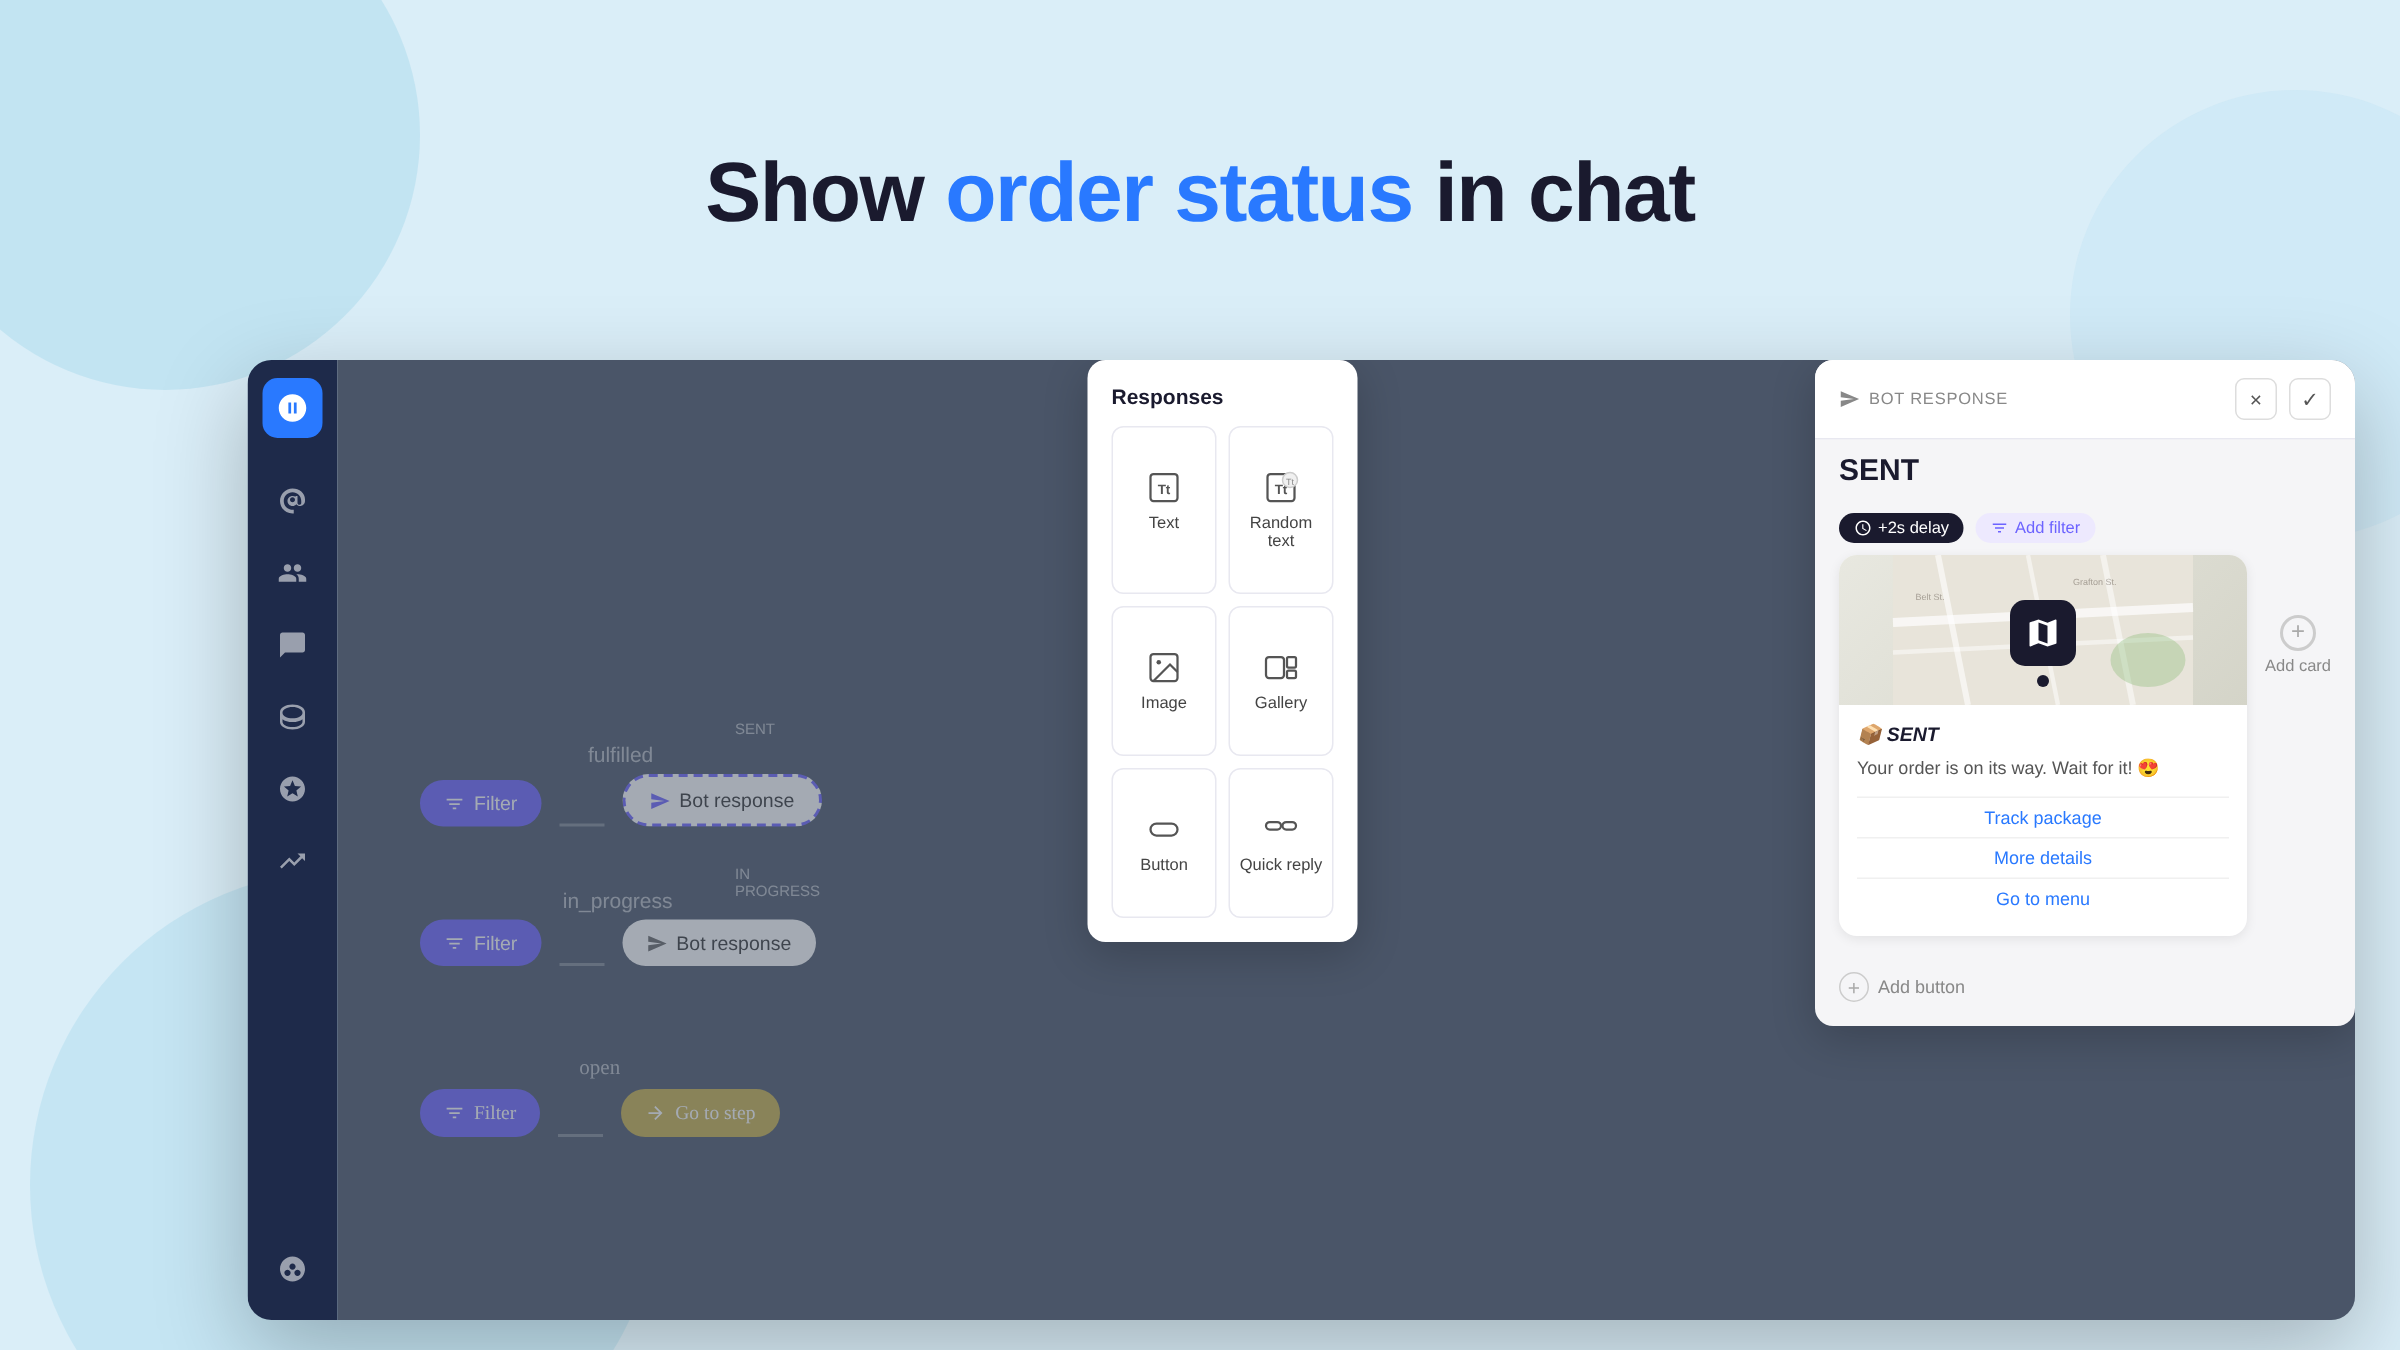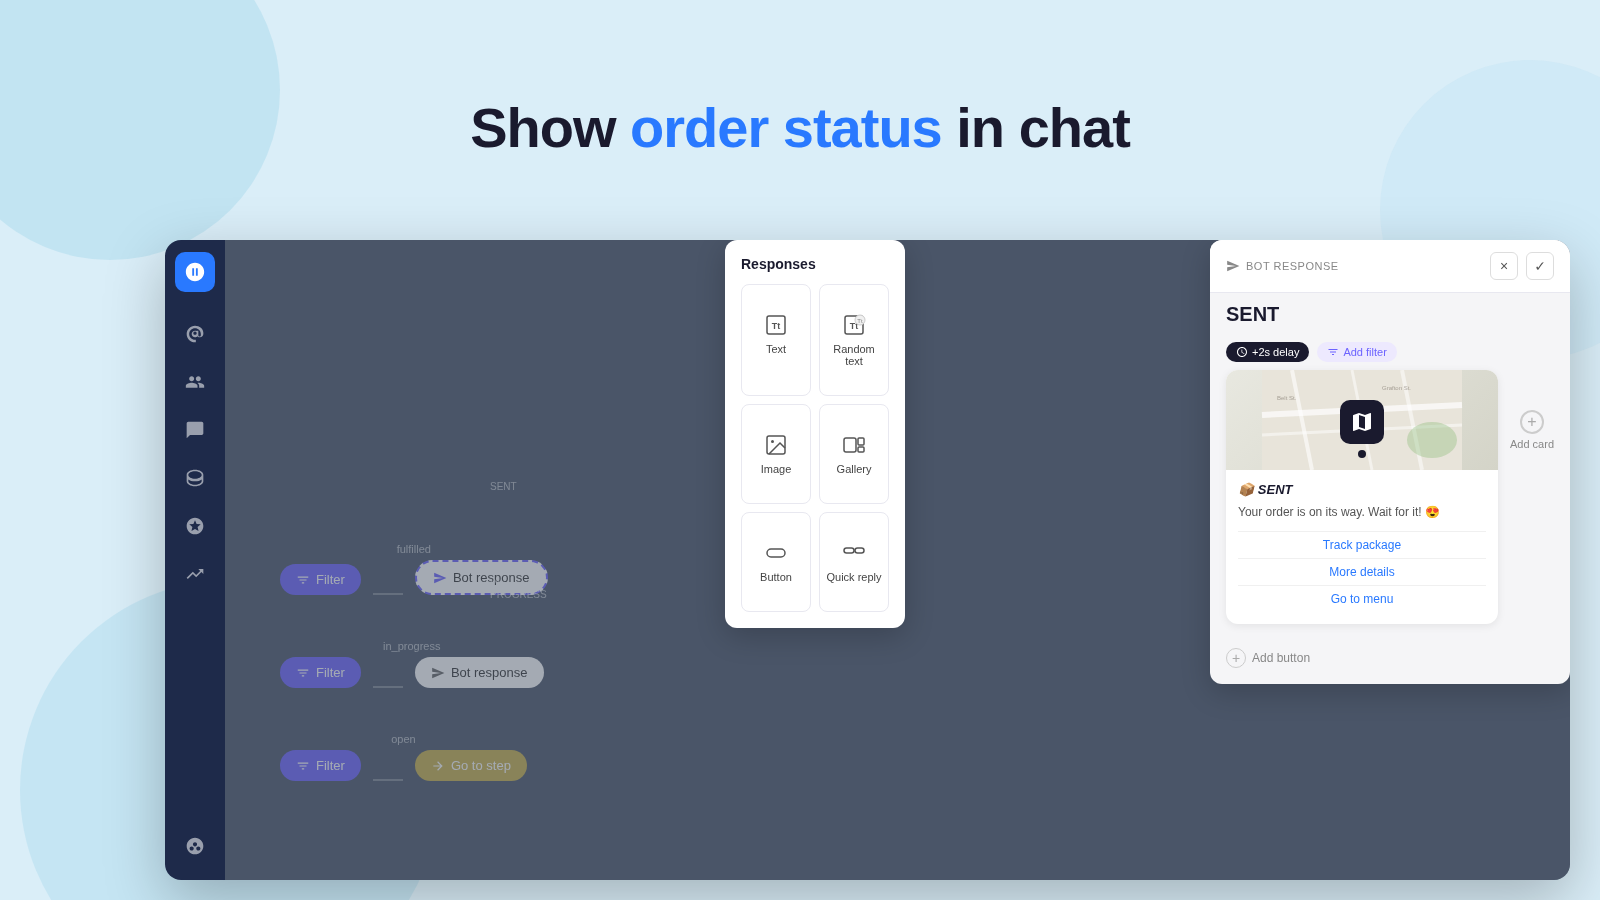--- a/index.html
+++ b/index.html
@@ -400,11 +400,10 @@
     }
 
     .row-label {
-      font-size: 11px;
+      font-size: 14px;
       color: rgba(255,255,255,0.6);
       margin-bottom: 5px;
       text-align: center;
-      margin-top: 48px;
     }
   </style>
 </head>

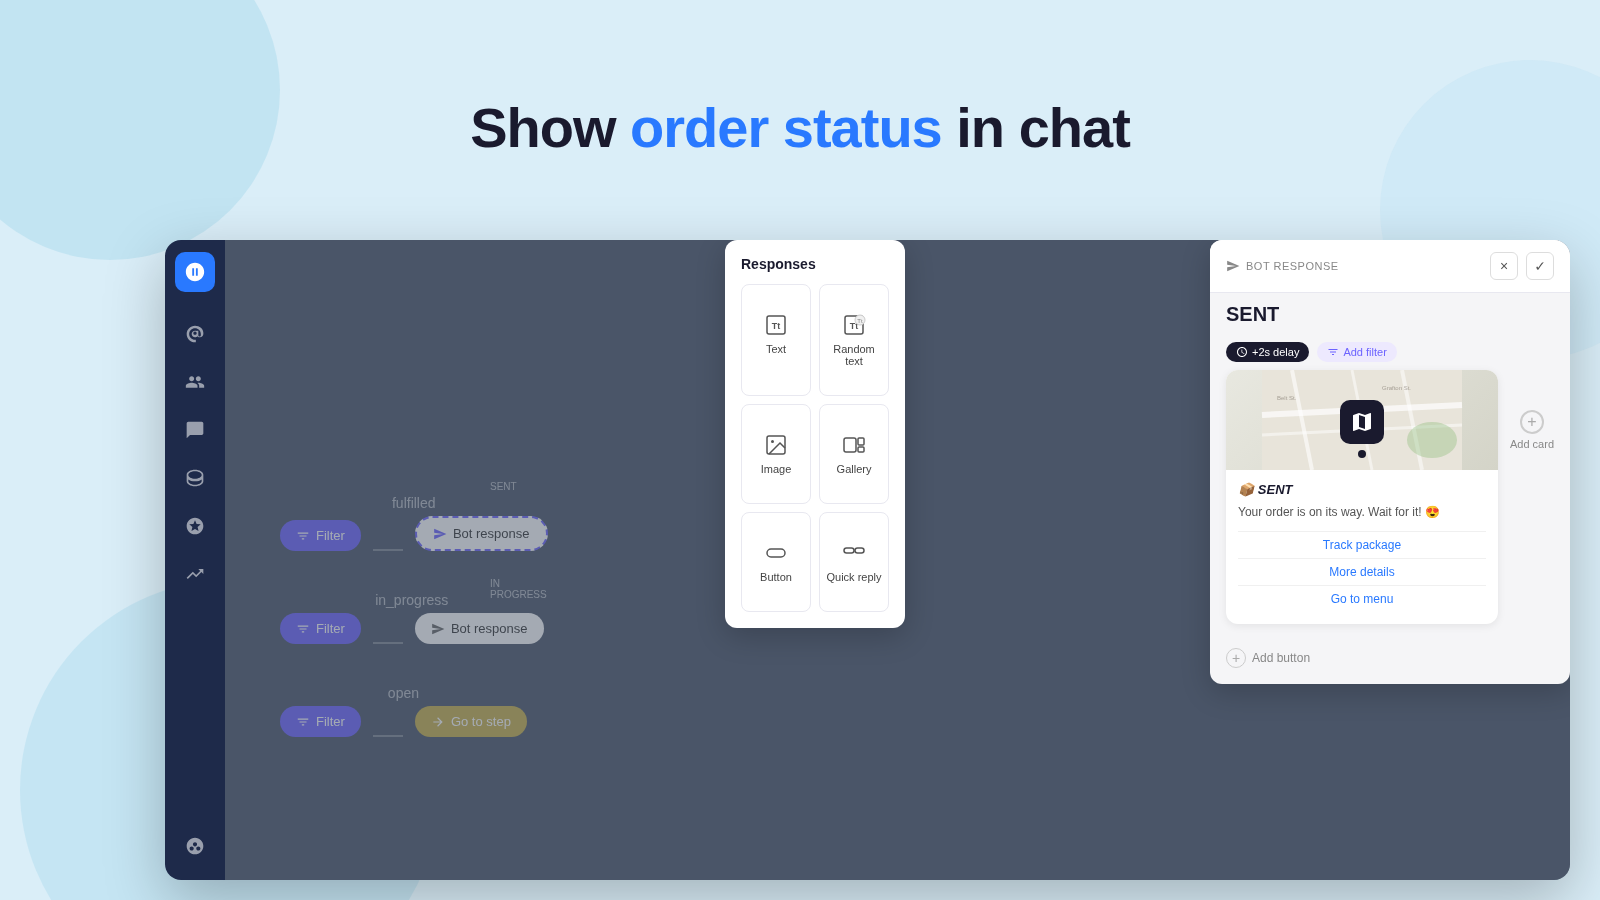--- a/index.html
+++ b/index.html
@@ -506,7 +506,7 @@
         <div style="position:absolute; top:-14px; left:210px; font-size:10px; color:rgba(255,255,255,0.6);">IN PROGRESS</div>
       </div>
 
-      <div style="position:absolute; top:445px; left:55px;">
+      <div style="position:absolute; top:465px; left:55px;font-family:Liberation Serif, serif;">
         <div class="row-label">open</div>
         <div class="flow-row-nodes">
           <div class="flow-node node-filter">

